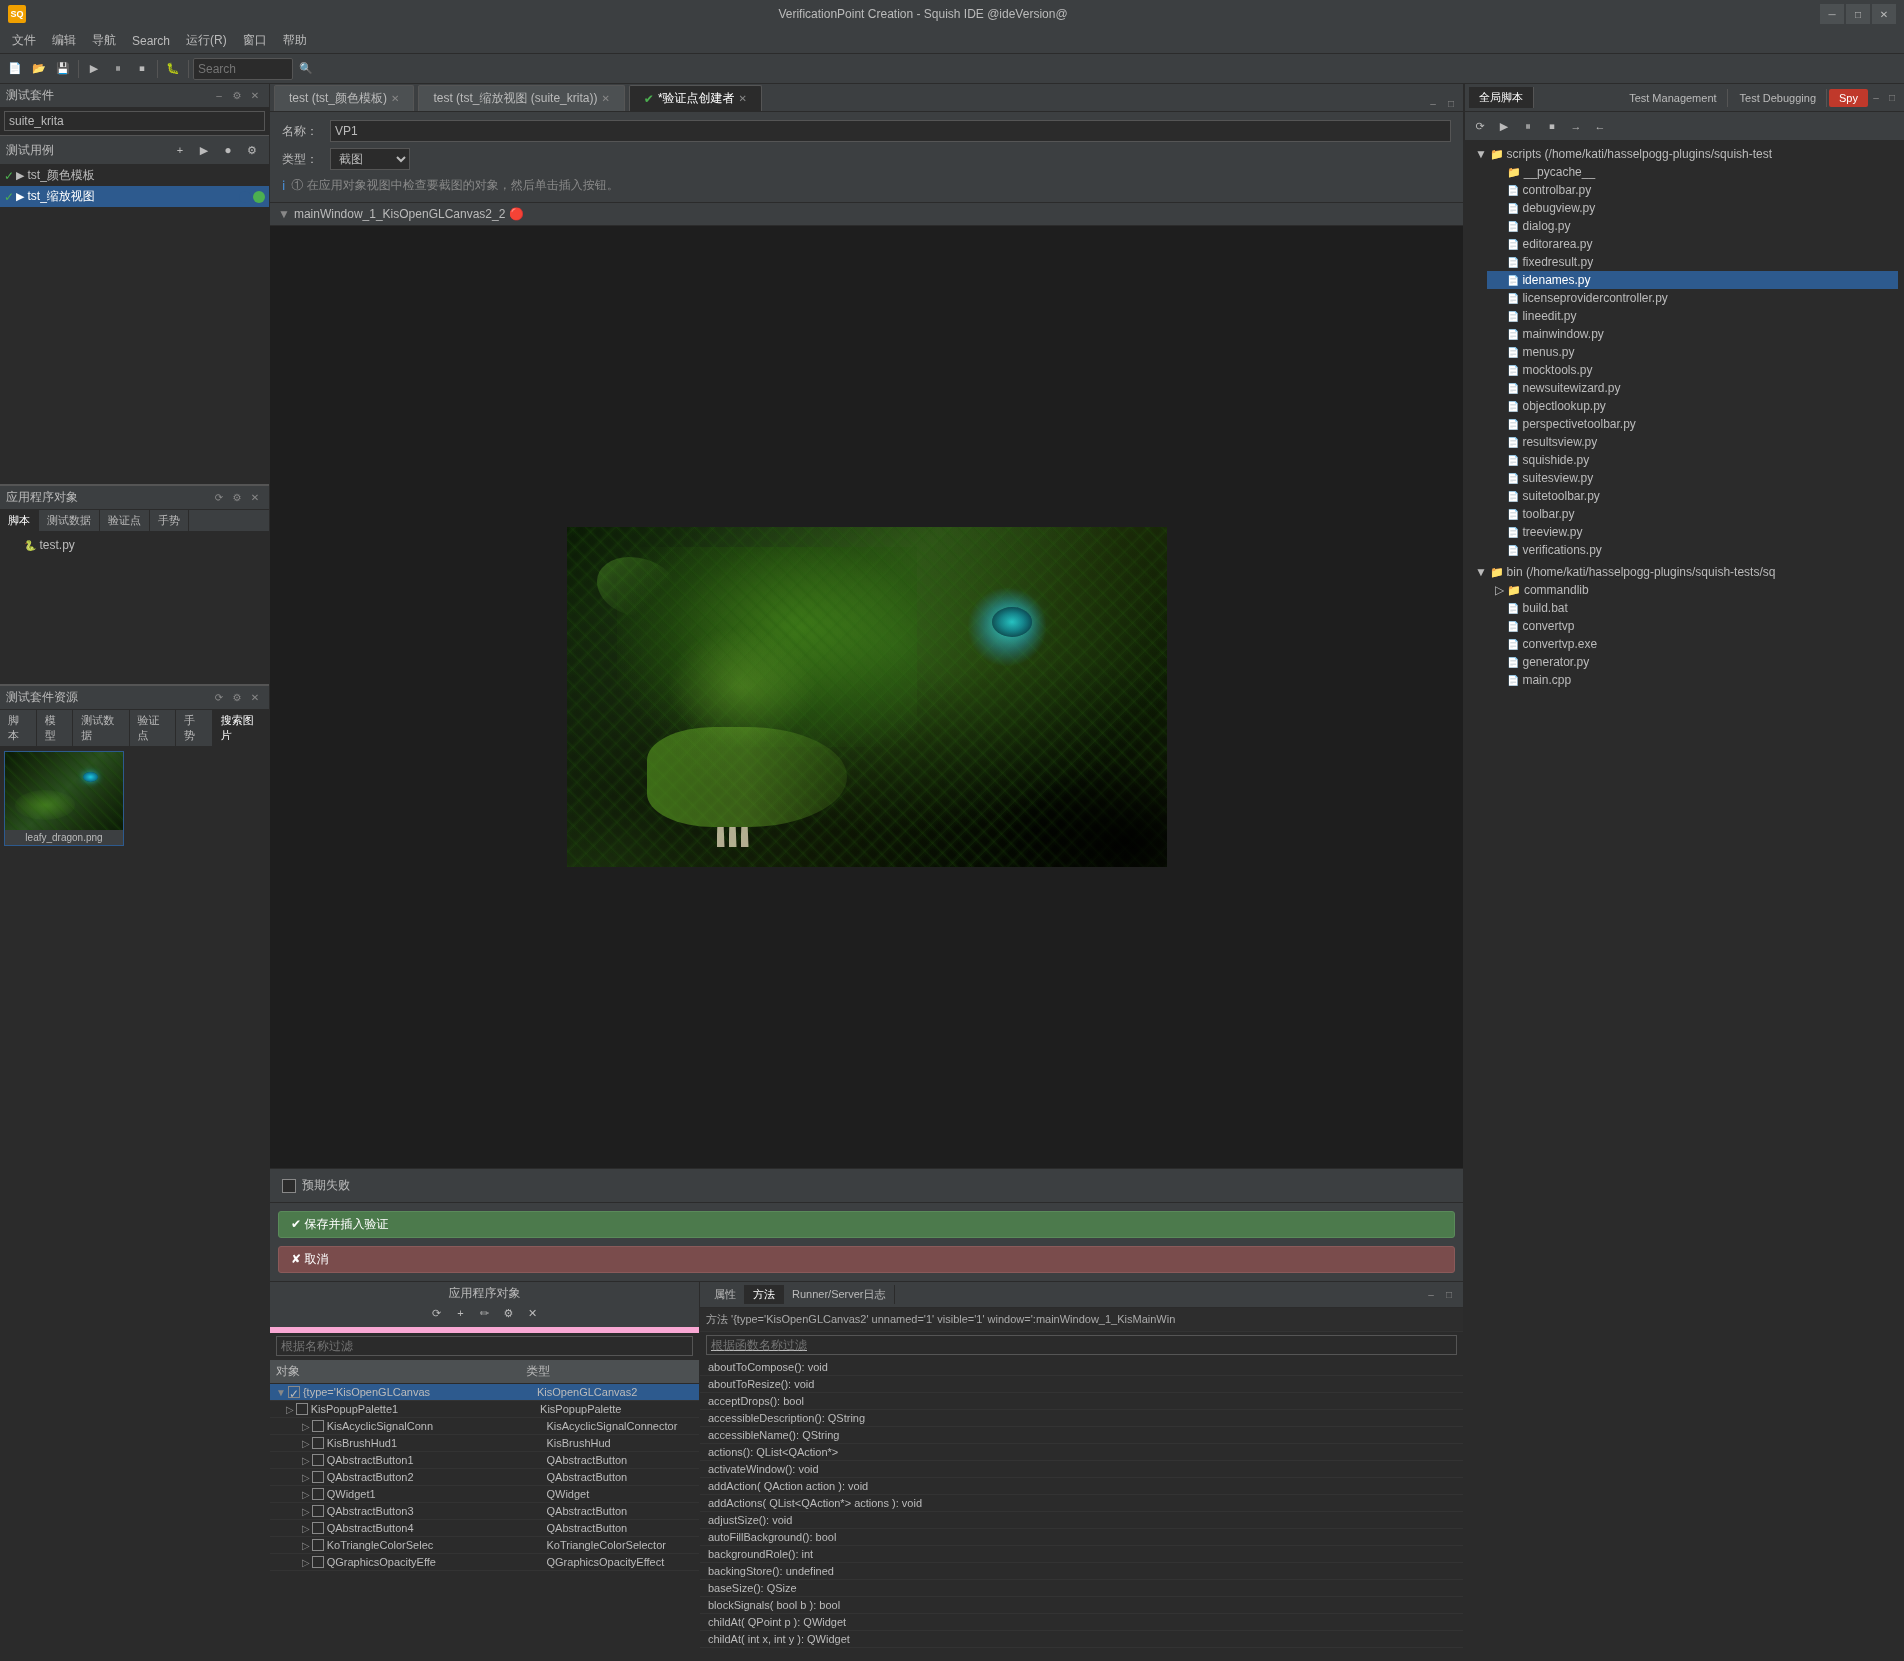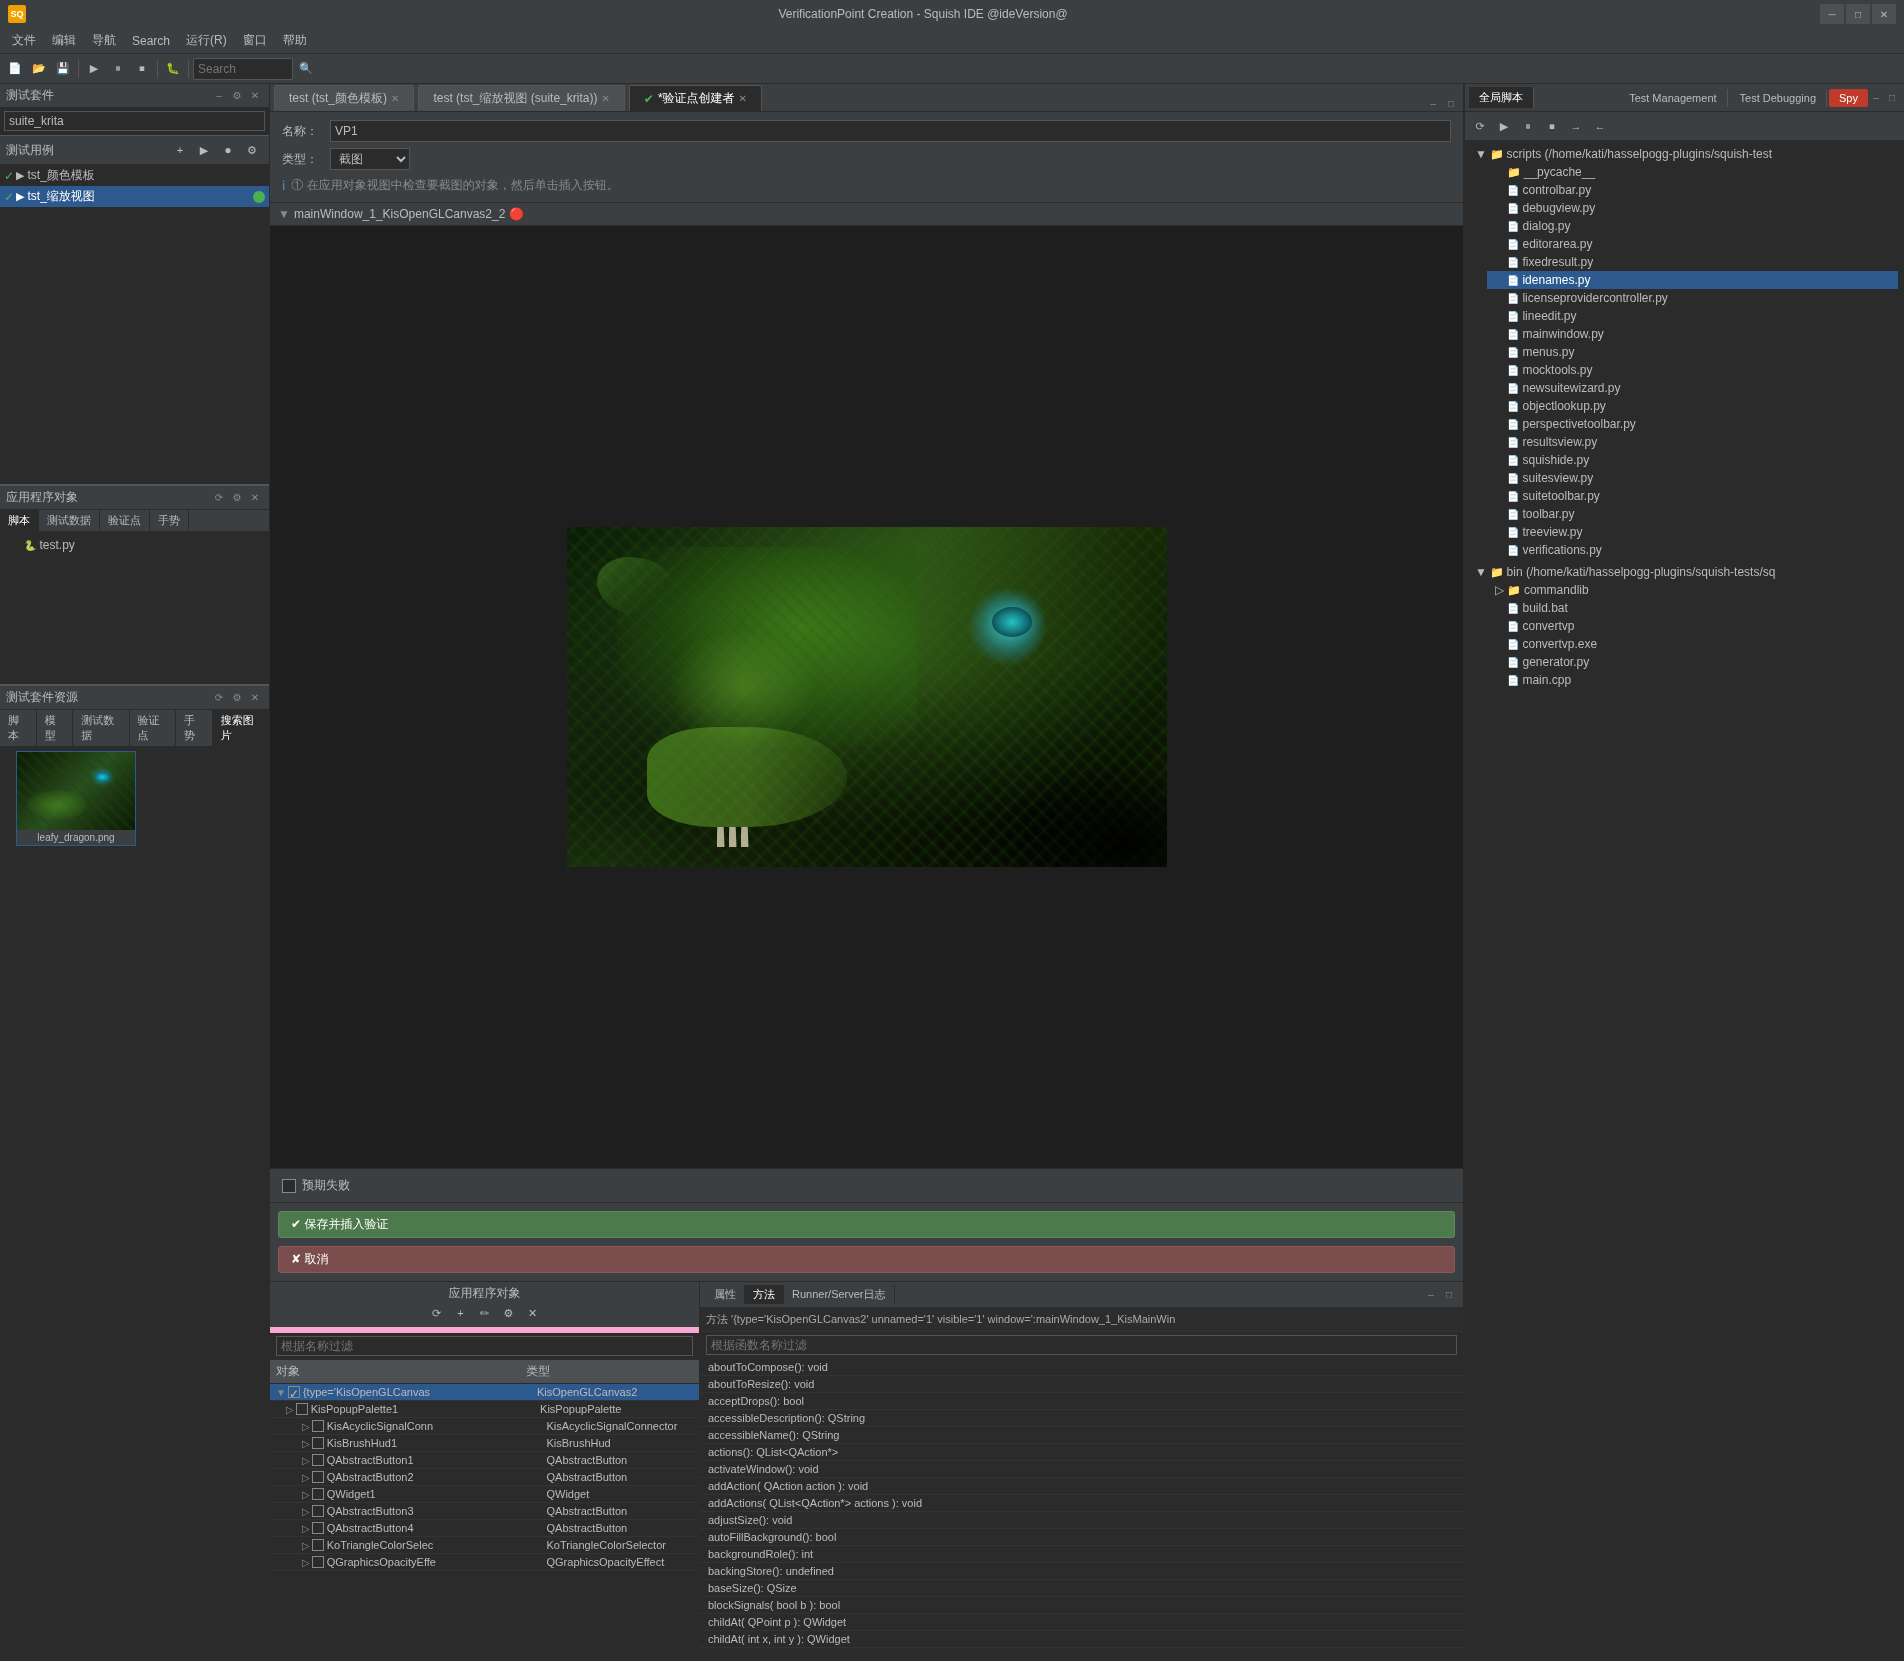--- a/index.html
+++ b/index.html
@@ -66,7 +66,7 @@
     .bottom-tab.active { background: #2b2b2b; color: #ffffff; }
     .bottom-content { flex: 1; background: #2b2b2b; padding: 4px; overflow: auto; }
     .thumbnail-grid { display: flex; flex-wrap: wrap; gap: 4px; }
-    .thumbnail { width: 120px; cursor: pointer; border: 1px solid #555; margin-left: 12px; }
+    .thumbnail { width: 120px; cursor: pointer; border: 1px solid #555; }
     .thumbnail.selected { border-color: #2d5a8e; }
     .thumb-label { font-size: 10px; padding: 2px; background: #3c3f41; text-align: center; }
 

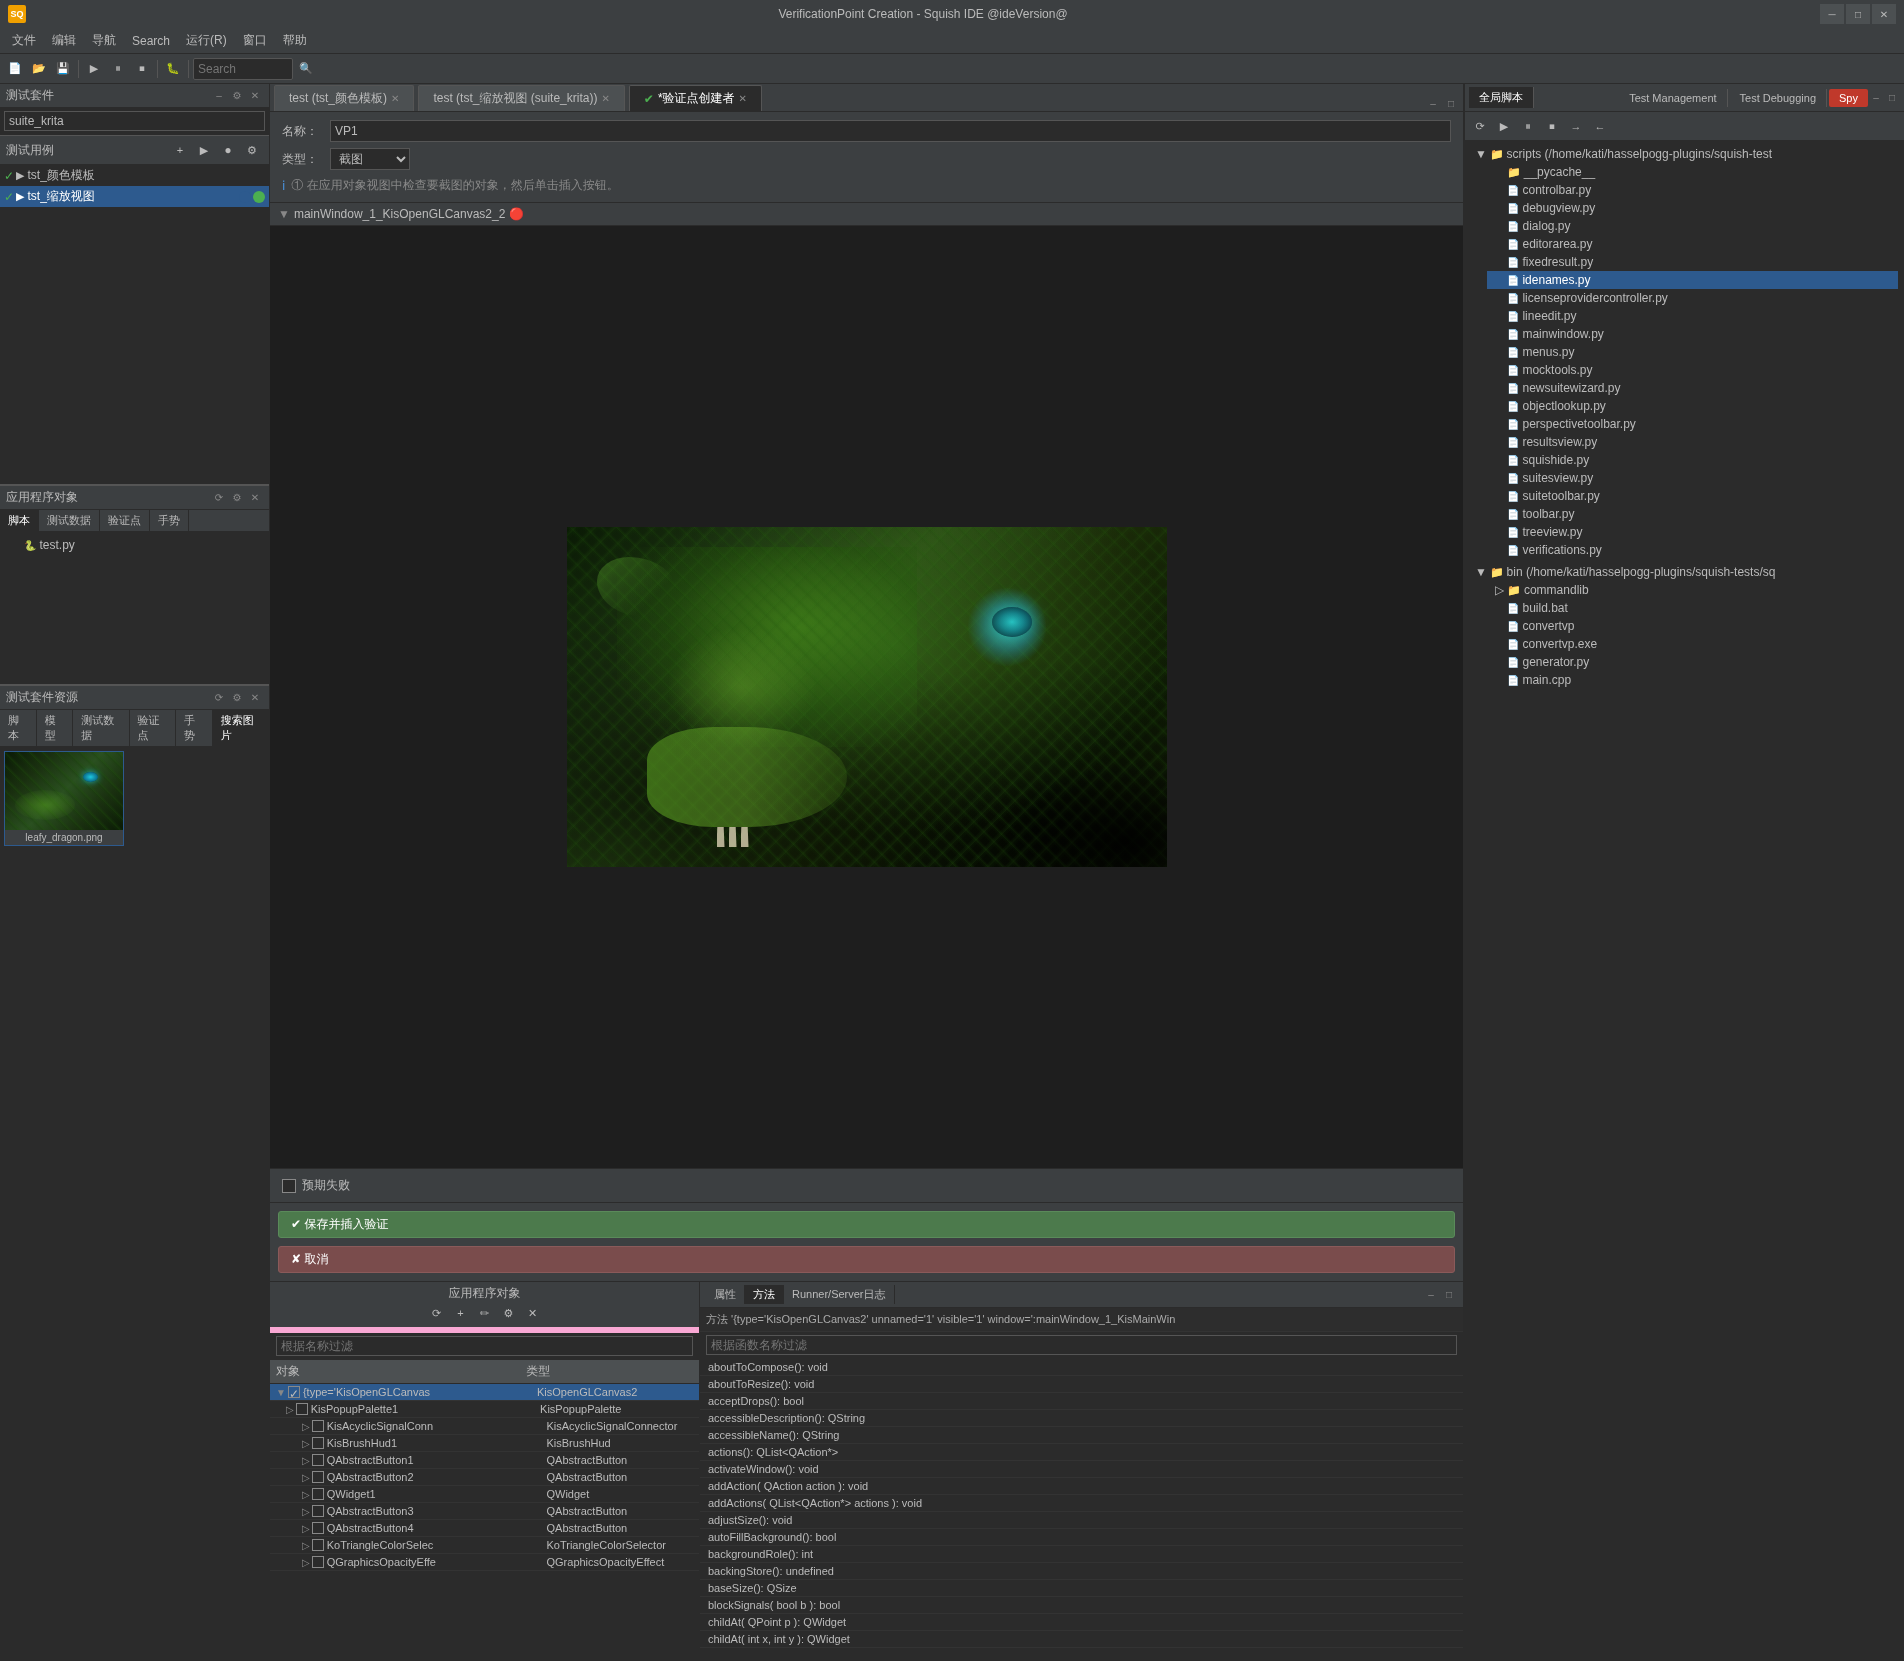--- a/index.html
+++ b/index.html
@@ -144,7 +144,7 @@
     .props-tab { padding: 2px 8px; cursor: pointer; color: #bbbbbb; border-right: 1px solid #2b2b2b; font-size: 11px; }
     .props-tab.active { color: #ffffff; background: #2b2b2b; }
     .props-filter { padding: 3px 6px; background: #2b2b2b; border-bottom: 1px solid #2b2b2b; }
-    .props-filter input { width: 100%; background: #2b2b2b; border: 1px solid #555; color: #bbbbbb; height: 20px; padding: 0 4px; }
+    .props-filter input { width: 100%; background: #2b2b2b; border: 1px solid #555; color: #bbbbbb; height: 20px; padding: 0 4px; text-decoration: underline; }
     .props-desc { padding: 4px 6px; background: #2d2d2d; border-bottom: 1px solid #333; color: #aaaaaa; font-size: 11px; word-break: break-all; }
     .props-list { flex: 1; overflow-y: auto; background: #2b2b2b; }
     .props-item { padding: 2px 8px; border-bottom: 1px solid #333; color: #bbbbbb; font-size: 11px; cursor: pointer; }

